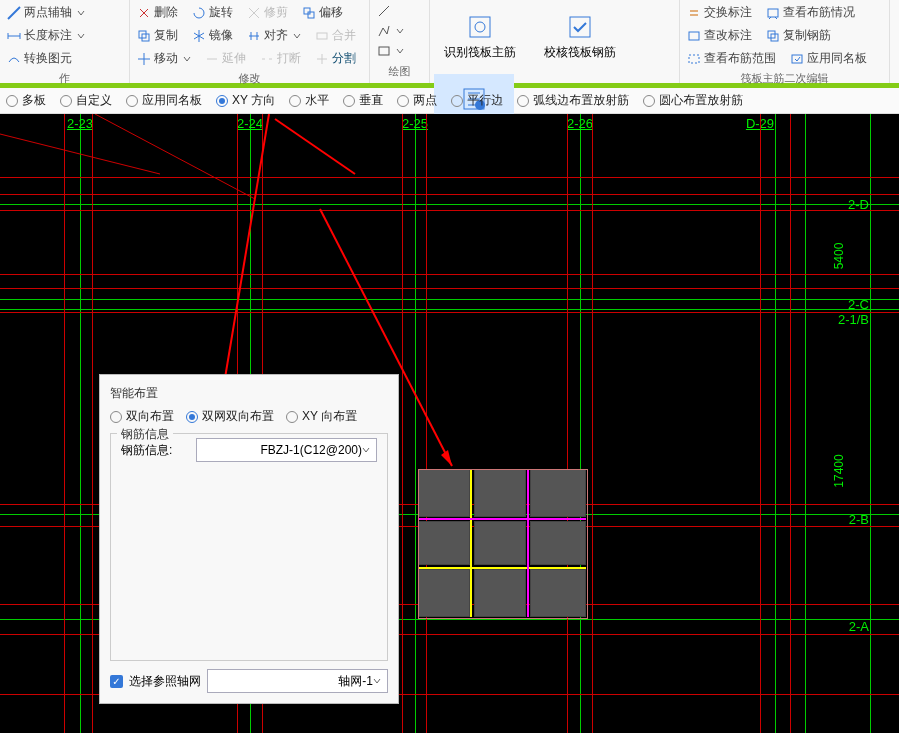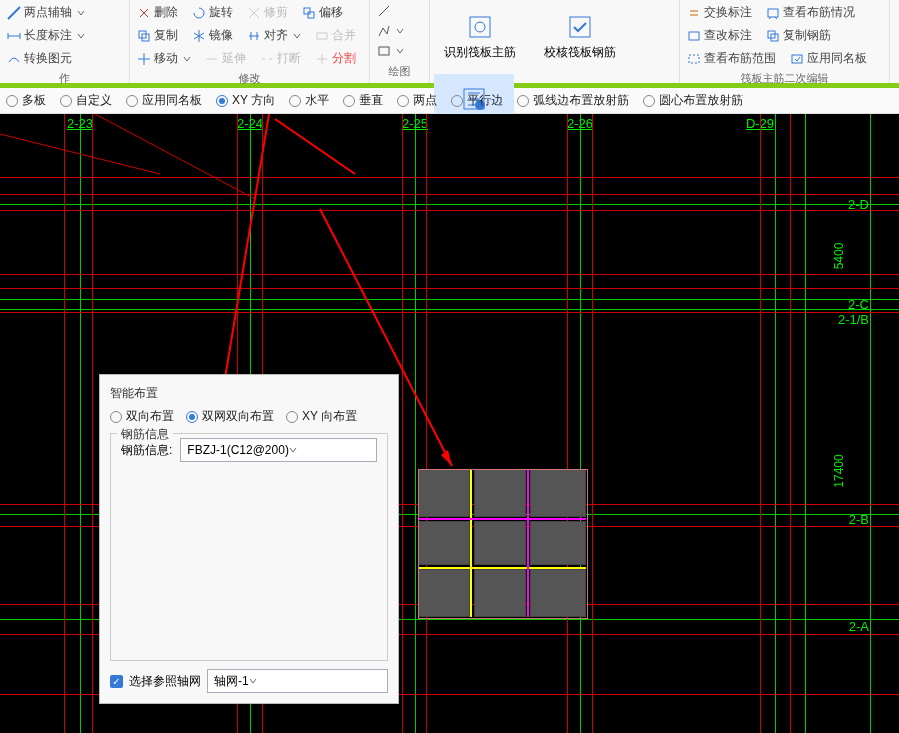--- a/index.html
+++ b/index.html
@@ -286,7 +286,7 @@
           </svg>
           <span>打断</span>
         </div>
-      <div class="ribbon-btn" style="color:#ef4444">
+      <div class="ribbon-btn" style="color:#0c4a6e">
           <svg class="icon-svg">
             <path d="M7 2 V12 M2 7 H12" stroke="#ccc"></path>
           </svg>

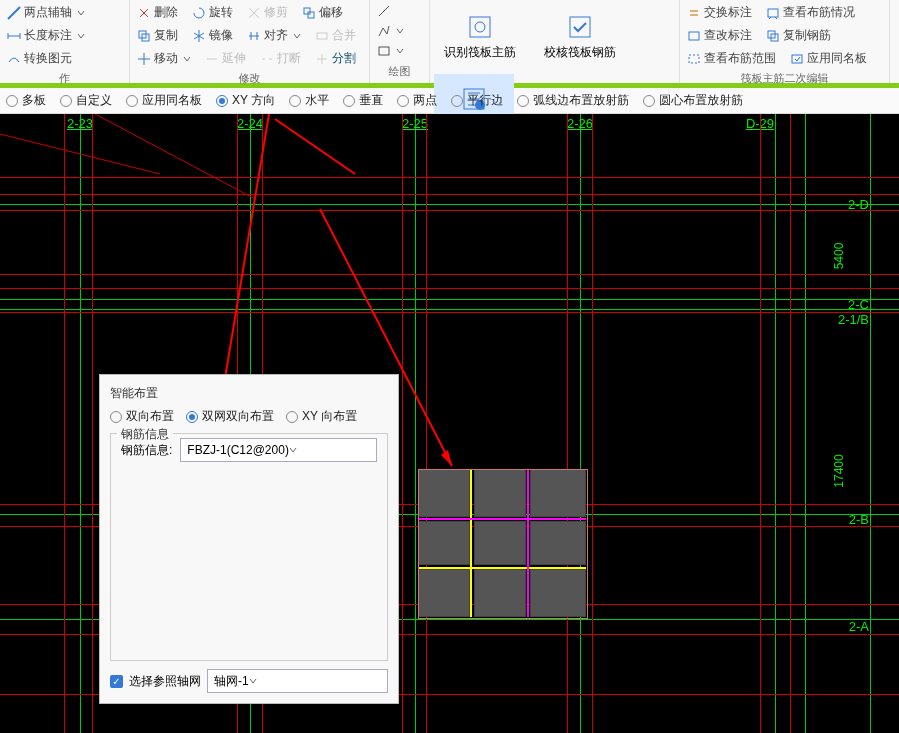--- a/index.html
+++ b/index.html
@@ -142,7 +142,7 @@
       background: #f8f8f8; padding: 0 4px; font-size: 12px; color: #333;
     }
     .field-row {
-      display: flex; align-items: center; gap: 8px; margin-bottom: 8px;
+      display: flex; align-items: center; gap: 24px; margin-bottom: 8px;
     }
     .combo {
       flex: 1;

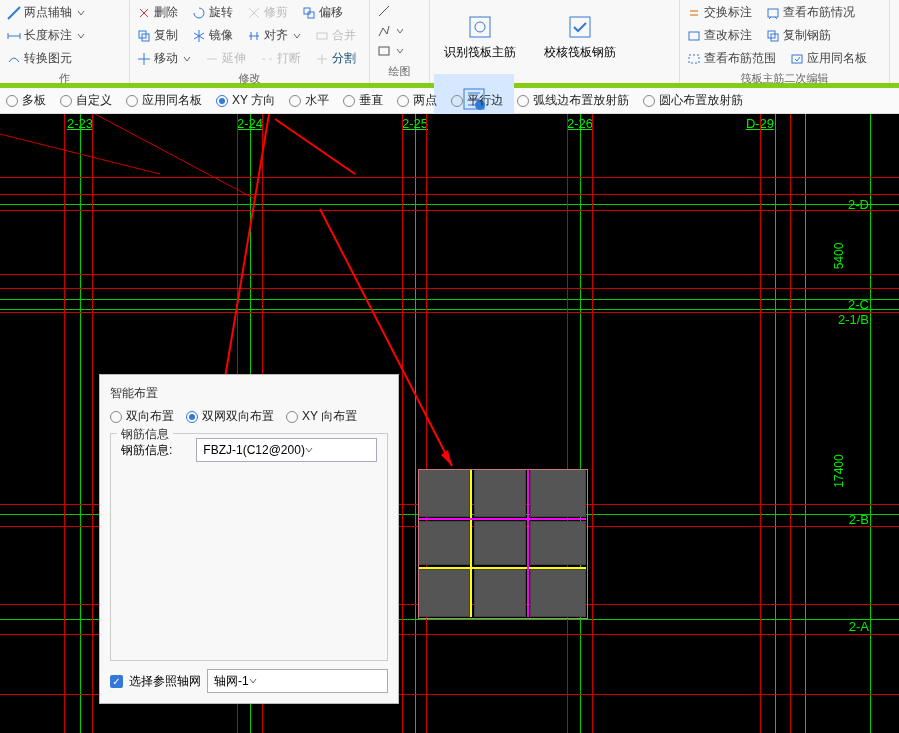--- a/index.html
+++ b/index.html
@@ -149,7 +149,7 @@
       border: 1px solid #aab;
       background: #fff;
       height: 24px;
-      display: flex; align-items: center; justify-content: flex-start;
+      display: flex; align-items: center; justify-content: flex-end;
       padding: 0 6px;
       cursor: pointer;
     }

